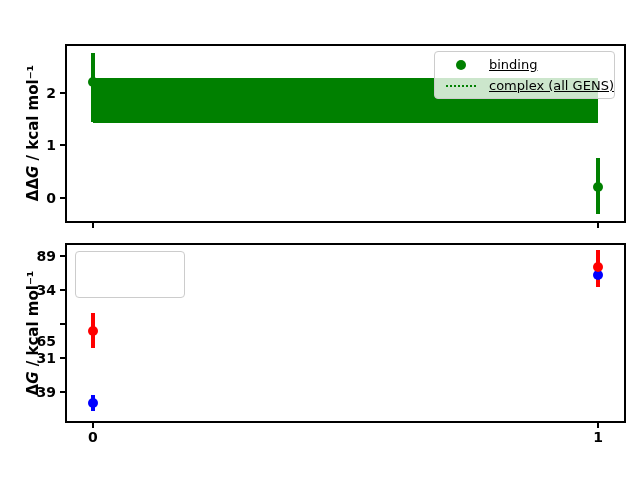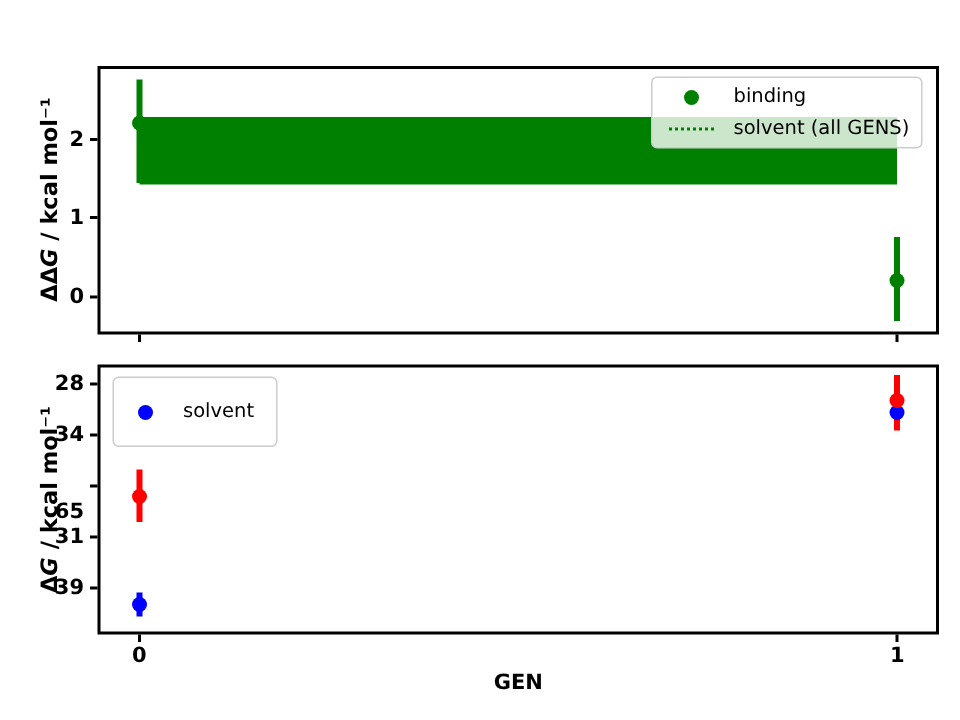--- a/index.html
+++ b/index.html
@@ -45,7 +45,7 @@
   }
   .legend-top{left:434px;top:51px;width:181px;height:48px;padding:2px 6px 2px 10px;}
   .legend-bottom{left:75px;top:251px;width:110px;height:47px;padding:2px 4px 2px 8px;}
-  .legend-row{display:flex;align-items:center;height:22px;}
+  .legend-row{display:flex;align-items:center;height:22px;text-decoration:underline;}
   .handle{display:flex;align-items:center;justify-content:center;flex:0 0 auto;}
   .legend-top .handle{width:32px;}
   .legend-bottom .handle{width:26px;}

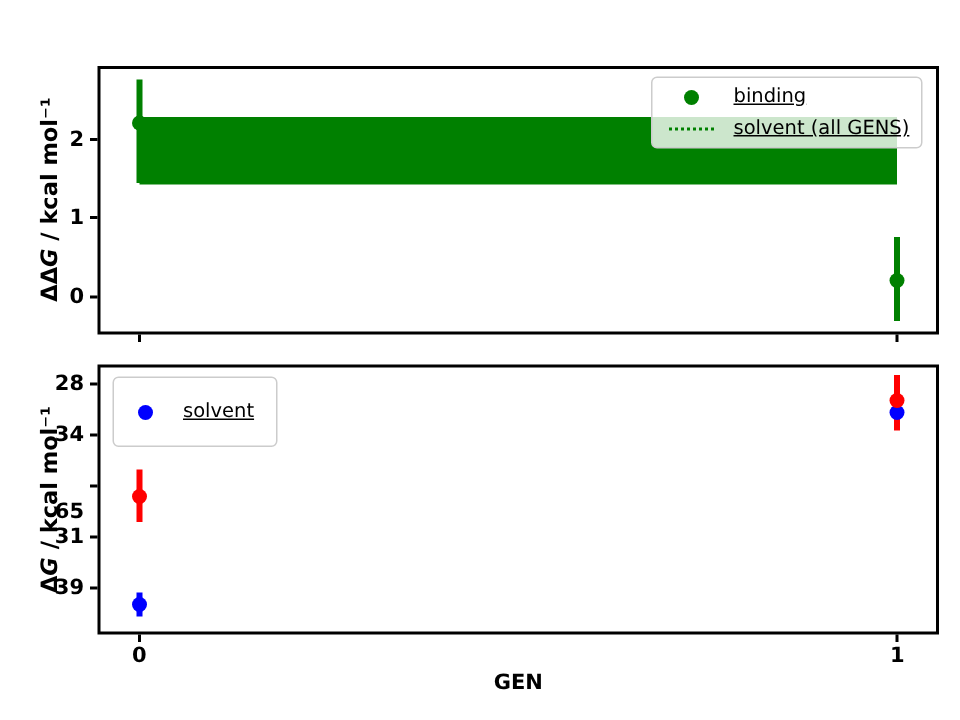--- a/index.html
+++ b/index.html
@@ -120,7 +120,7 @@
       <span class="handle">
           <span class="lmark-dotted" style="border-top-color: rgb(0, 128, 0);"></span>
         </span>
-      <span class="ltext">solvent (all GENS)</span>
+      <span class="ltext">complex (all GENS)</span>
     </div>
   </div>
 

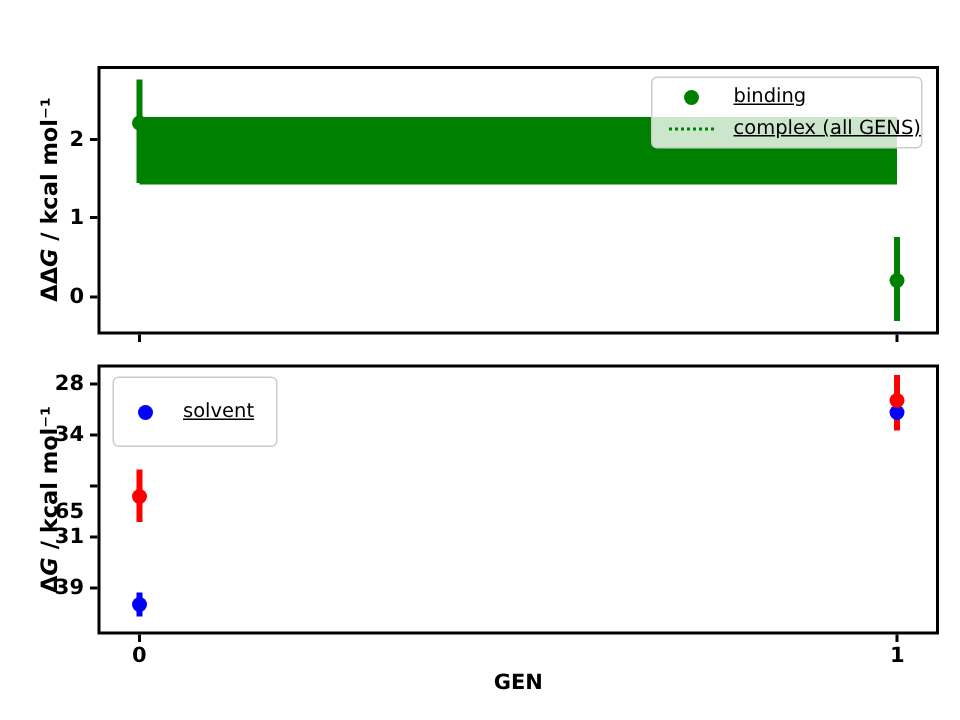--- a/index.html
+++ b/index.html
@@ -94,7 +94,7 @@
       <div class="tick-mark" style="left: 60px; top: 288.957px; width: 5px; height: 2px;"></div>
       <div class="tick-label y-tick-label" style="left: 22px; top: 281.957px;">34</div>
       <div class="tick-mark" style="left: 60px; top: 254.93px; width: 5px; height: 2px;"></div>
-      <div class="tick-label y-tick-label" style="left: 22px; top: 247.93px;">28</div>
+      <div class="tick-label y-tick-label" style="left: 22px; top: 247.93px;">89</div>
       <div class="tick-mark" style="left: 91.7973px; top: 423px; width: 2px; height: 5px;"></div>
       <div class="tick-label x-tick-label" style="left: 77.7973px; top: 429px;">0</div>
       <div class="tick-mark" style="left: 597.203px; top: 423px; width: 2px; height: 5px;"></div>

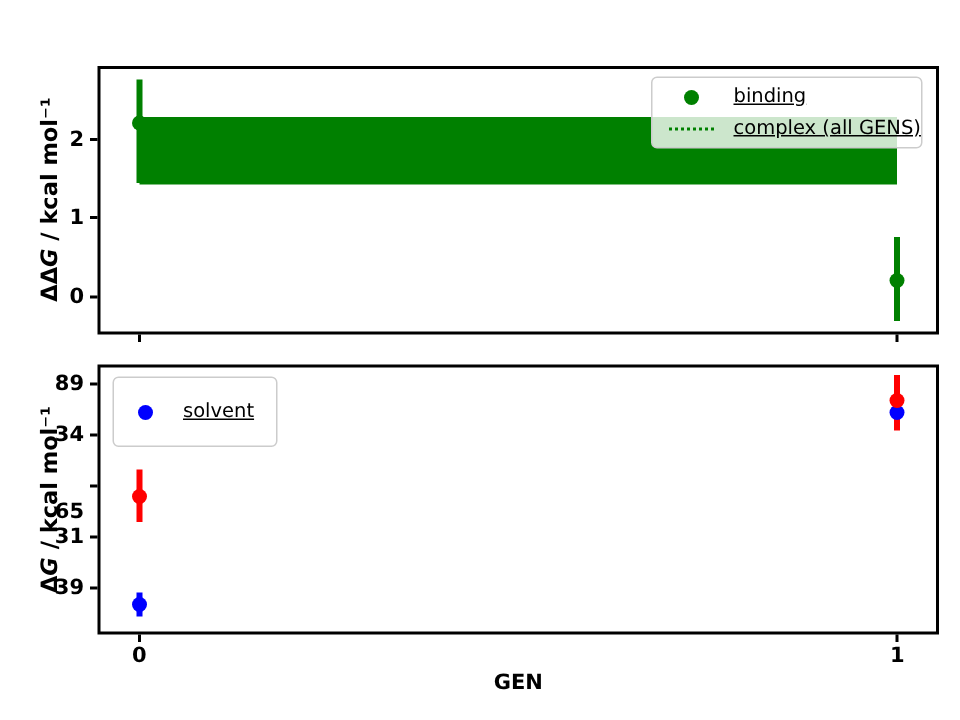--- a/index.html
+++ b/index.html
@@ -125,12 +125,6 @@
   </div>
 
   <div class="legend legend-bottom">
-    <div class="legend-row">
-      <span class="handle">
-          <span class="lmark-dot" style="background-color: rgb(0, 0, 255);"></span>
-        </span>
-      <span class="ltext">solvent</span>
-    </div>
   </div>
 
 </div>

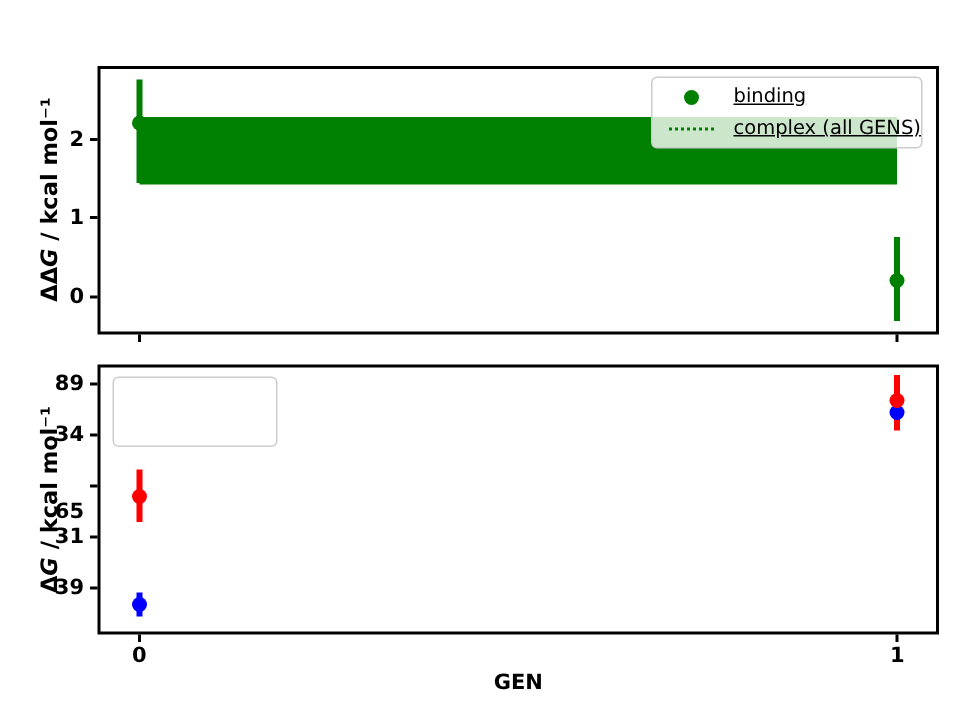--- a/index.html
+++ b/index.html
@@ -68,7 +68,6 @@
   <div class="ylabel ylabel-bottom">
     <span>Δ</span><span class="sym">G</span><span> / kcal mol⁻¹</span>
   </div>
-  <div class="xlabel">GEN</div>
 
   <div id="plot-layer">
       <div class="tick-mark" style="left: 60px; top: 196.804px; width: 5px; height: 2px;"></div>

